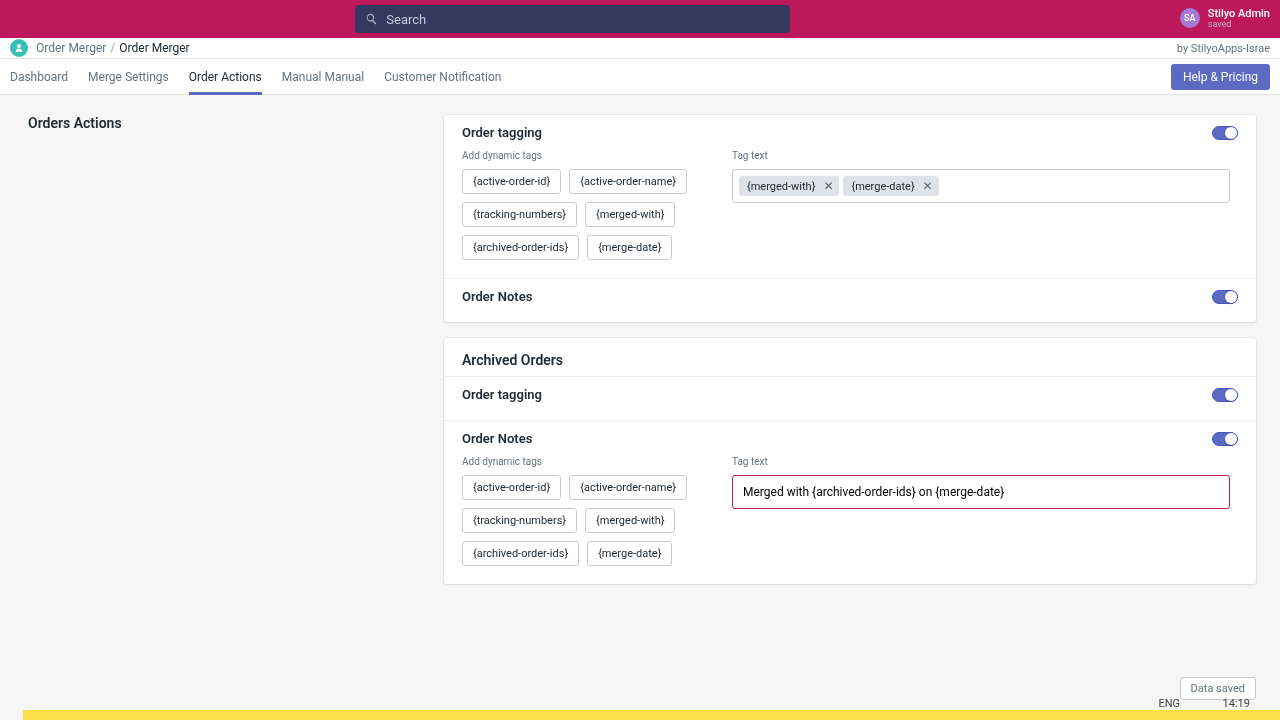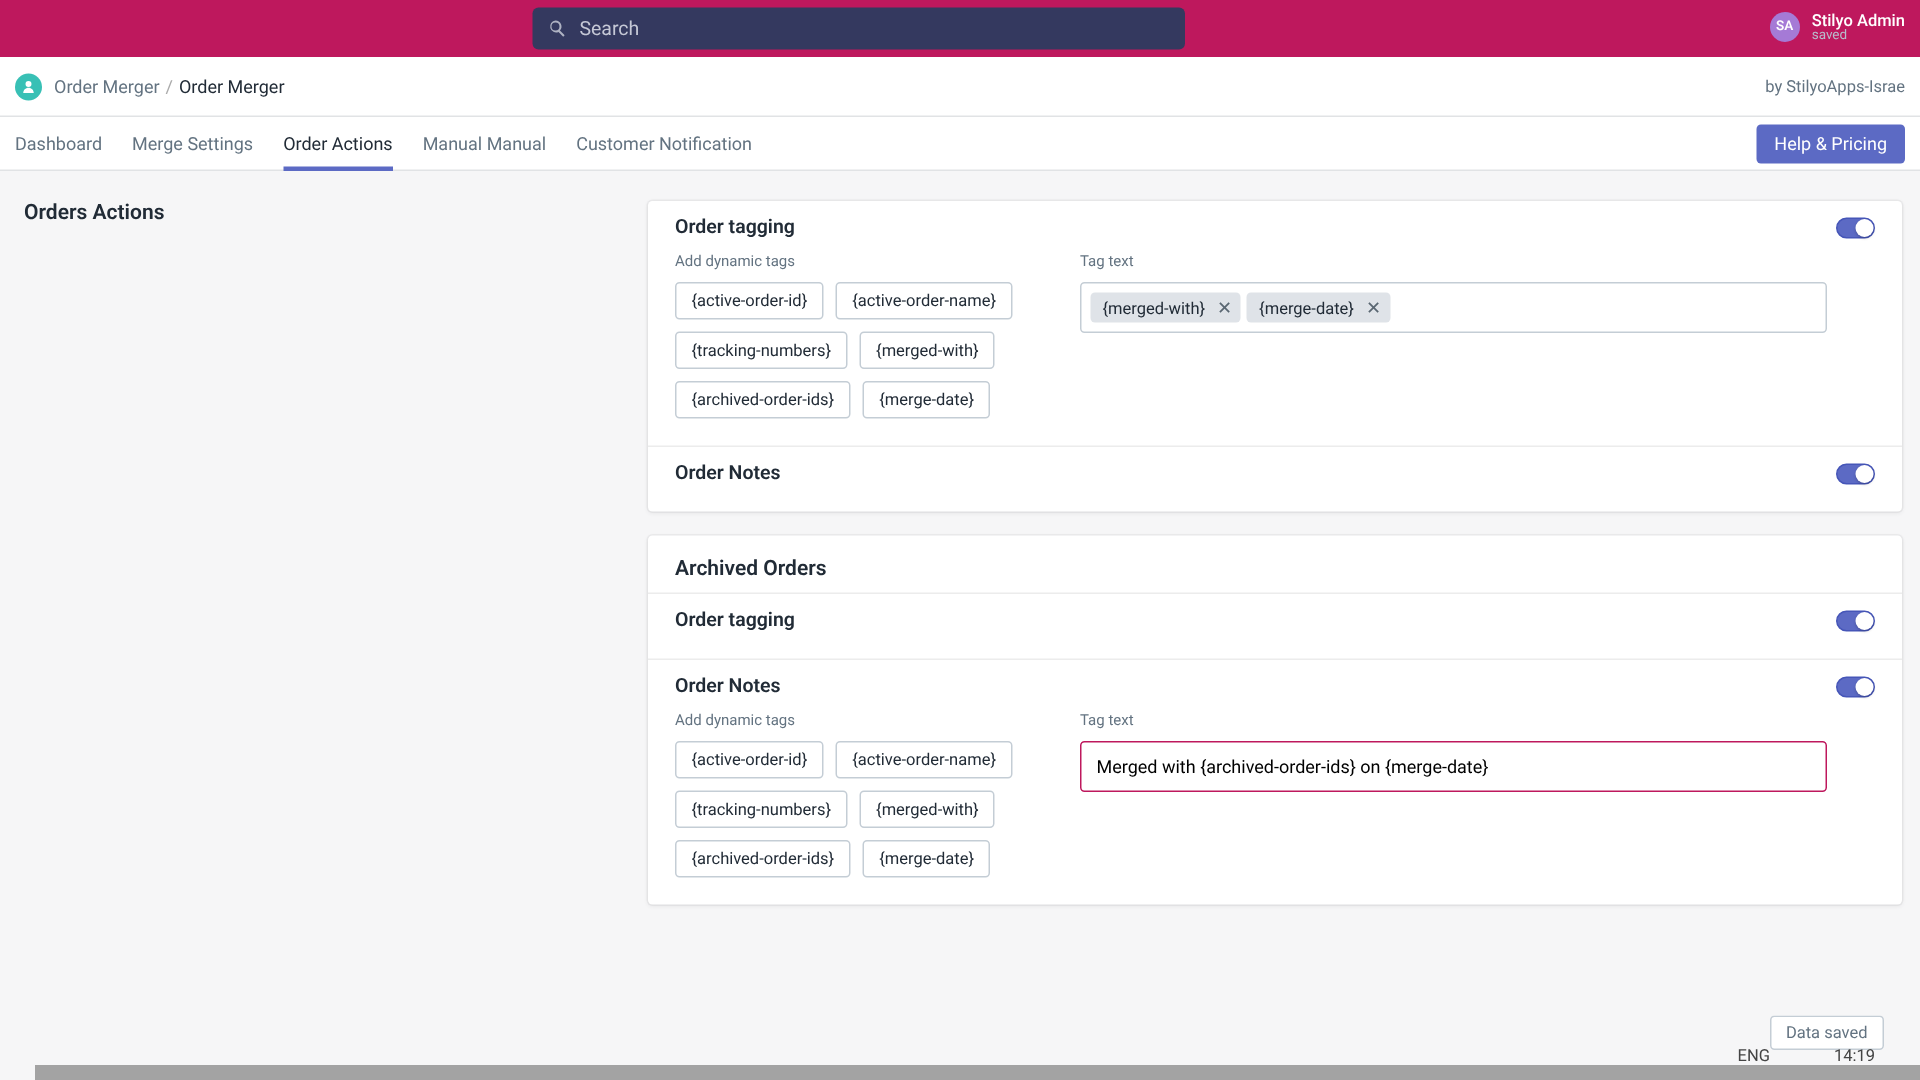--- a/index.html
+++ b/index.html
@@ -16,7 +16,7 @@
 .user-text .name { font-size: 11px; font-weight: 500; }
 .user-text .sub { font-size: 9px; color: #b8bccc; }
 
-.breadcrumb-row { background: #fff; height: 40px; display: flex; align-items: center; padding: 0 10px; border-bottom: 1px solid #e1e3e5; }
+.breadcrumb-row { background: #fff; height: 21px; display: flex; align-items: center; padding: 0 10px; border-bottom: 1px solid #e1e3e5; }
 .app-icon { width: 18px; height: 18px; border-radius: 50%; background: #38c0b5; display: flex; align-items: center; justify-content: center; margin-right: 8px; }
 .app-icon svg { width: 10px; height: 10px; fill: #fff; }
 .bc-link { color: #637381; font-size: 12px; cursor: pointer; }

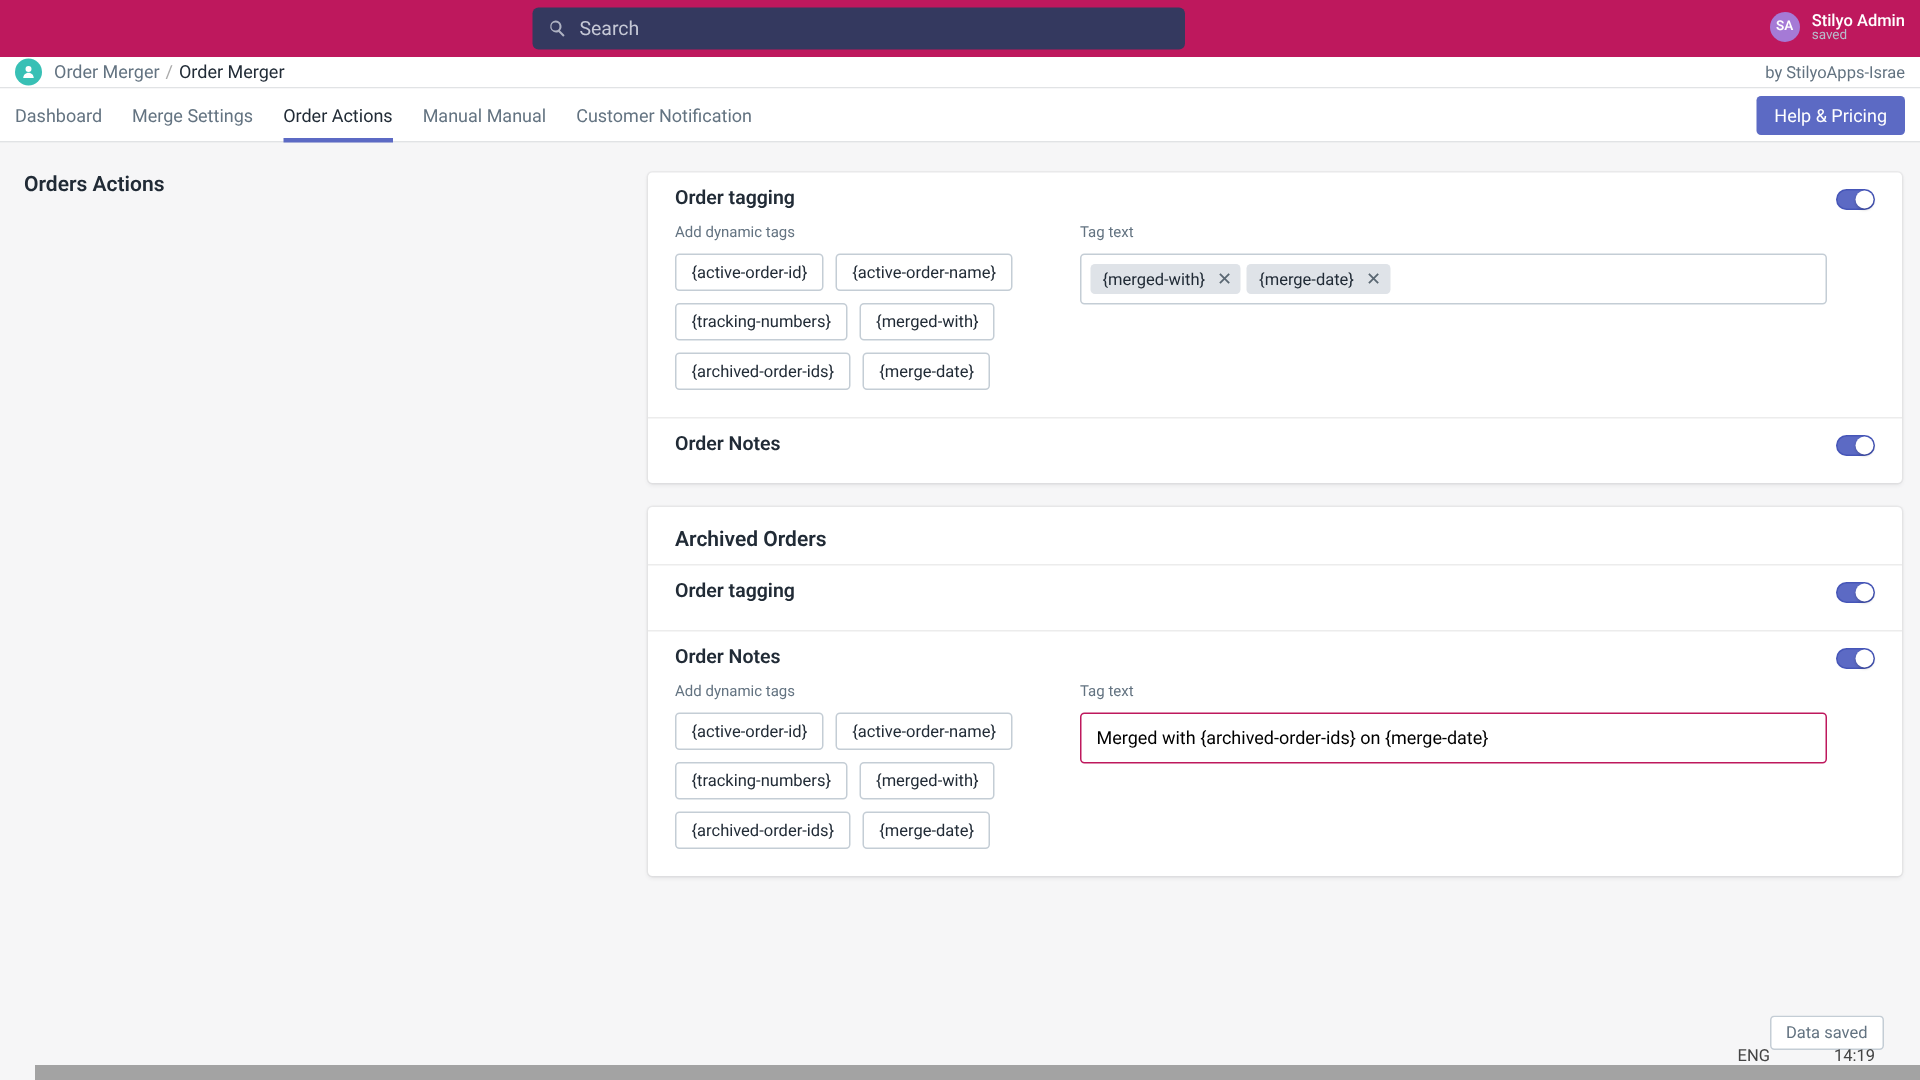--- a/index.html
+++ b/index.html
@@ -30,7 +30,7 @@
 .tab.active::after { content: ""; position: absolute; bottom: 0; left: 0; right: 0; height: 3px; background: #5c6ac4; }
 .help-btn { margin-left: auto; background: #5c6ac4; color: #fff; border: none; border-radius: 3px; padding: 6px 12px; font-size: 12px; cursor: pointer; }
 
-.page { display: flex; padding: 20px 12px; gap: 20px; }
+.page { display: flex; padding: 20px 24px; gap: 20px; }
 .sidecol { width: 400px; flex-shrink: 0; padding-left: 4px; }
 .sidecol h2 { font-size: 14px; font-weight: 600; color: #212b36; }
 .maincol { flex: 1; display: flex; flex-direction: column; gap: 16px; }

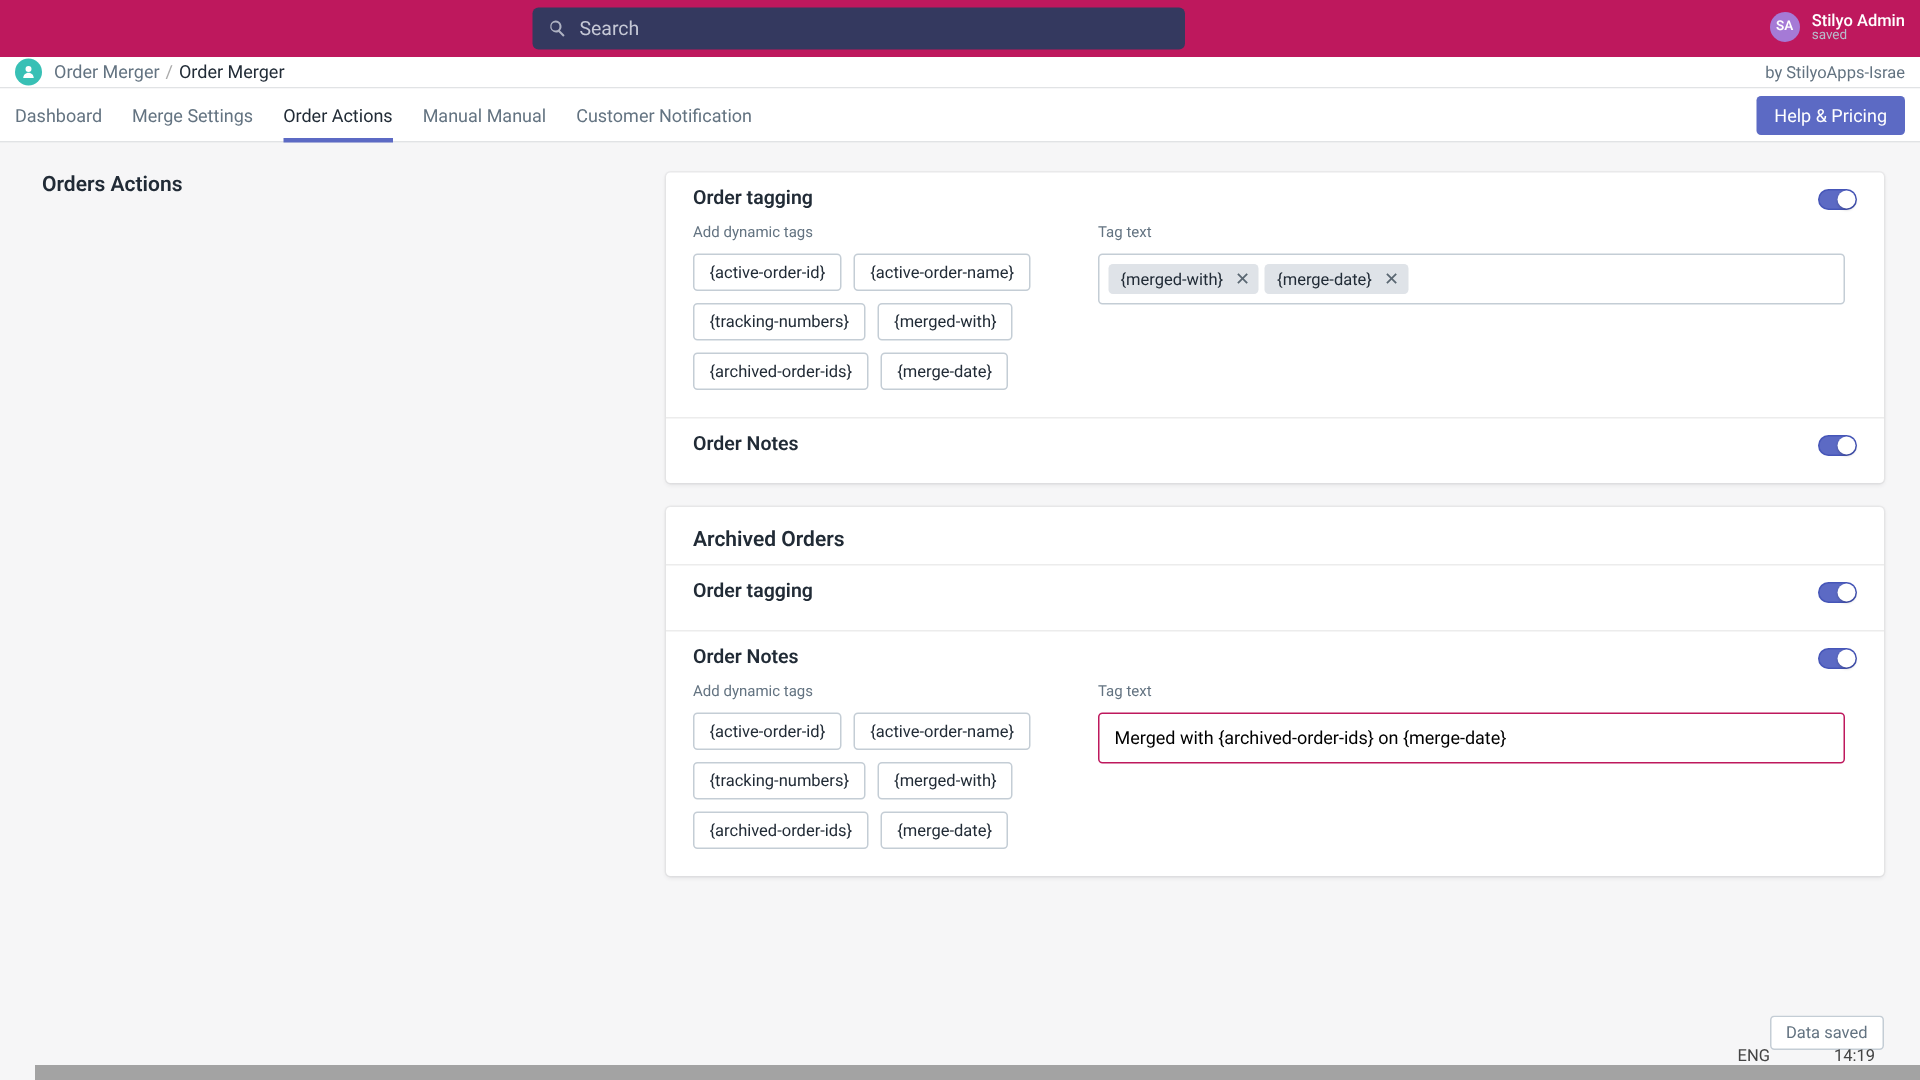--- a/index.html
+++ b/index.html
@@ -60,7 +60,7 @@
 
 .status-pill { position: fixed; right: 24px; bottom: 20px; background: #fff; border: 1px solid #c4cdd5; border-radius: 3px; padding: 4px 10px; font-size: 11px; color: #637381; }
 
-.taskbar { position: fixed; bottom: 0; left: 0; right: 0; height: 10px; background: #a3a3a3; margin-left: 23px; }
+.taskbar { position: fixed; bottom: 0; left: 0; right: 0; height: 10px; background: #fde047; margin-left: 23px; }
 .taskbar .time { position: absolute; right: 30px; bottom: 10px; color: #444; font-size: 11px; }
 .taskbar .lang { position: absolute; right: 100px; bottom: 10px; color: #444; font-size: 11px; }
 </style>

